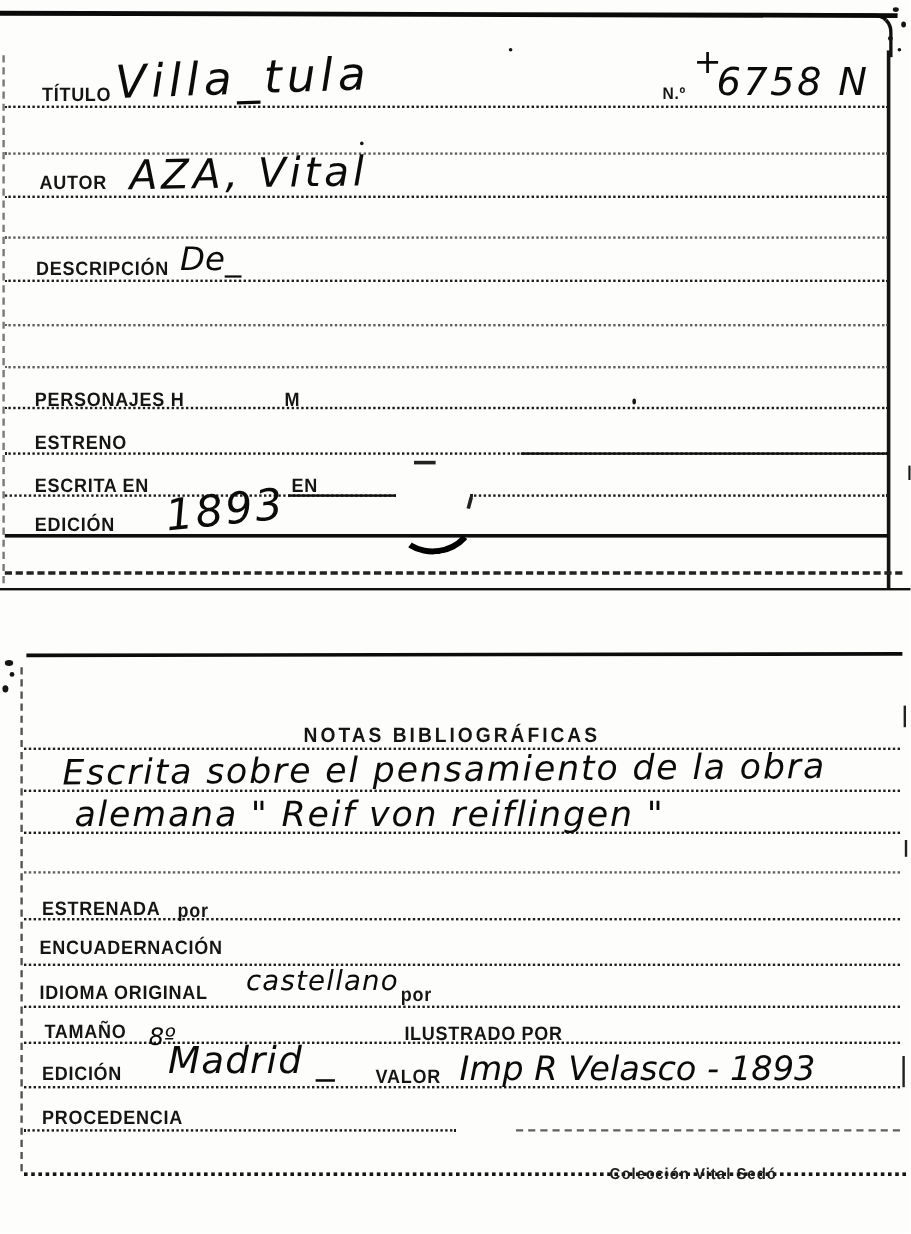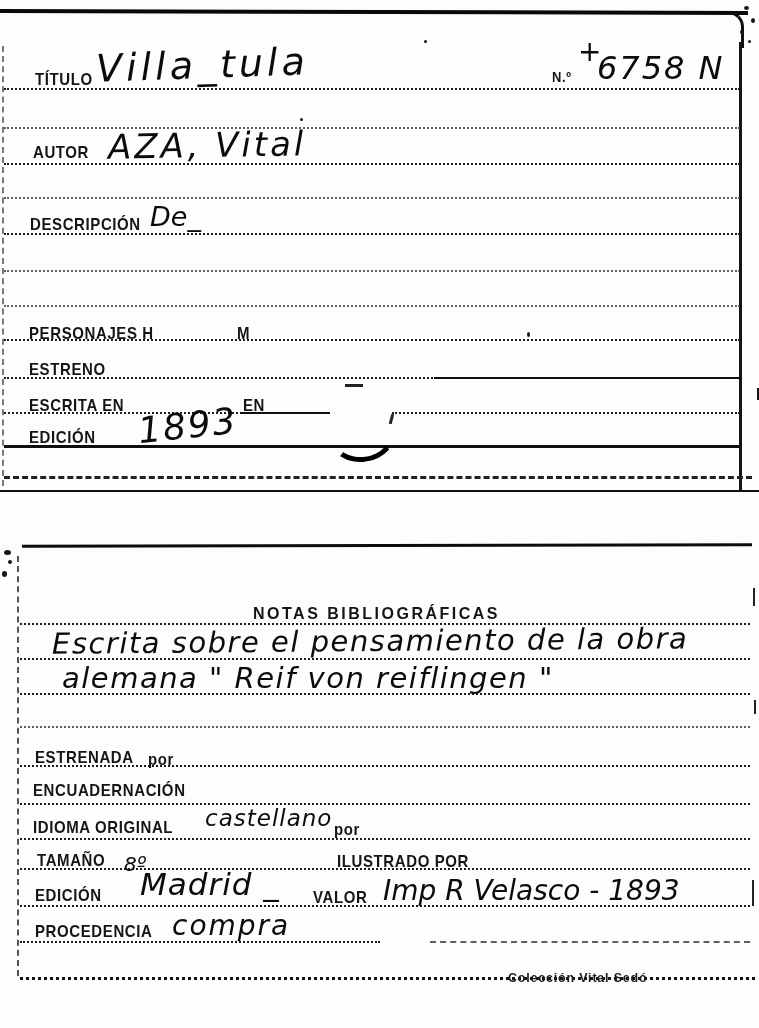--- a/index.html
+++ b/index.html
@@ -132,7 +132,6 @@
     <span class="hand" style="left:383px;top:382px;font-size:28px;">Imp R Velasco - 1893</span>
 
     <span class="lbl" style="left:35px;top:428px;">PROCEDENCIA</span>
-    <span class="hand" style="left:172px;top:417px;font-size:28px;letter-spacing:2px;">compra</span>
 
     <span class="stamp" style="left:508px;top:476px;">Colección Vital Sedó</span>
   </section>

